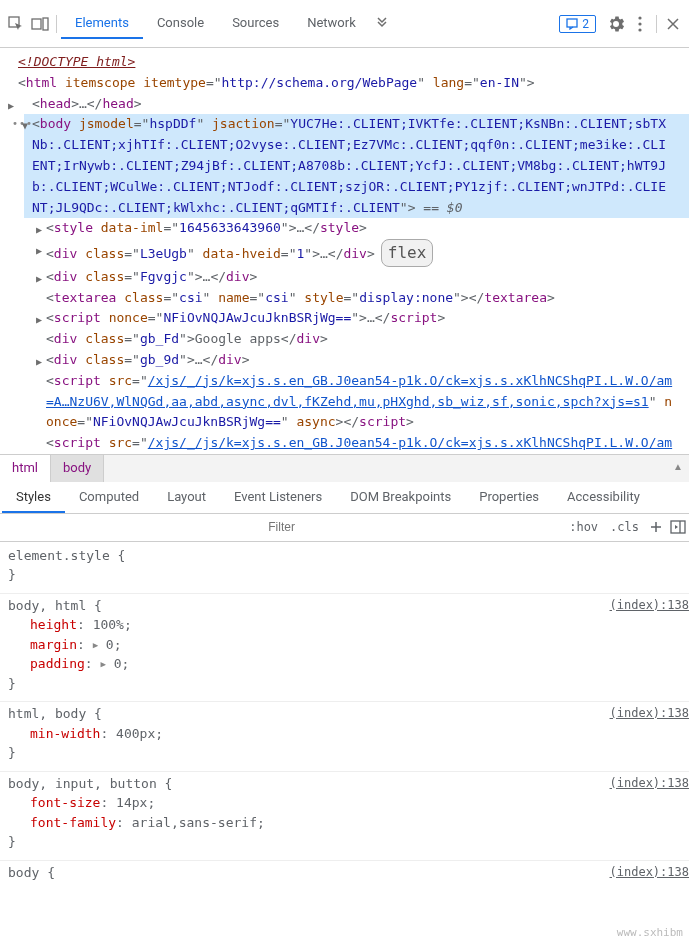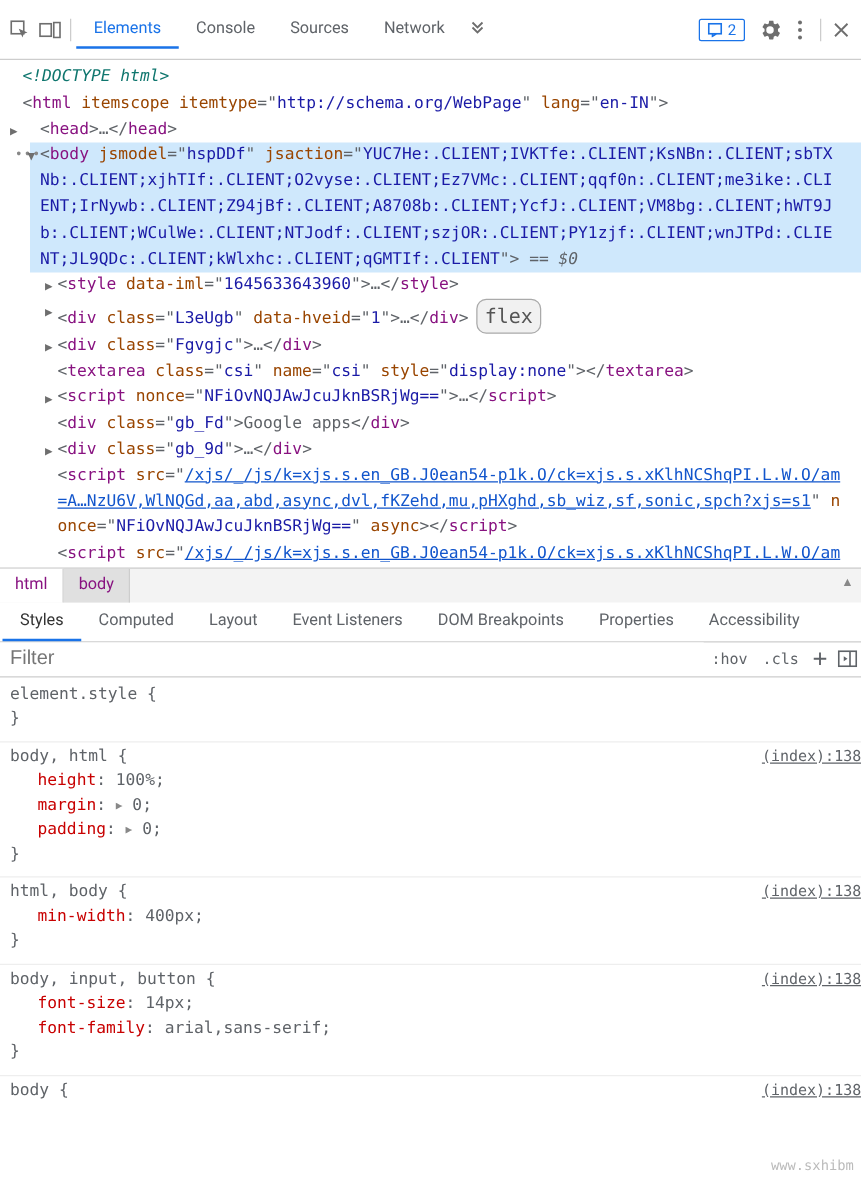--- a/index.html
+++ b/index.html
@@ -21,7 +21,7 @@
 .tg { color: #881280; }
 .at { color: #994500; }
 .av { color: #1a1aa6; }
-.gray { color: #0f766e; font-style: italic; }
+.gray { color: #7f1d1d; font-style: italic; text-decoration: underline; }
 .link { color: #1155cc; text-decoration: underline; word-break: break-all; }
 .flex-badge { display: inline-block; border: 1px solid #aaa; border-radius: 8px; padding: 0 6px; font-size: 16px; color: #555; background: #f1f1f1; margin-left: 6px; }
 .szero { color: #5f6368; font-style: italic; }

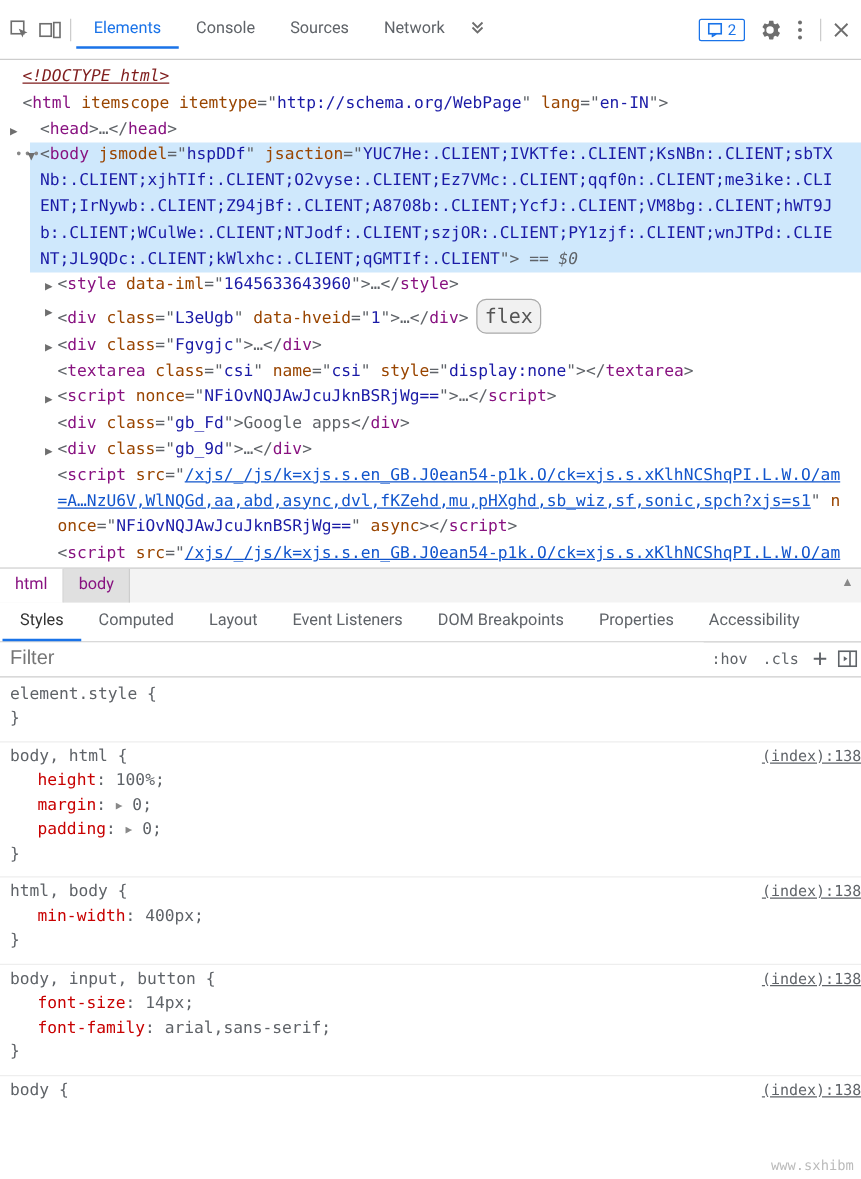--- a/index.html
+++ b/index.html
@@ -36,7 +36,7 @@
 .stab { padding: 7px 14px; font-size: 13px; color: #5f6368; cursor: pointer; }
 .stab.active { color: #333; border-bottom: 2px solid #1a73e8; }
 .filterbar { display: flex; align-items: center; border-bottom: 1px solid #cdcdcd; height: 28px; }
-.filterinput { flex: 1; border: none; padding: 4px 8px; font-size: 16px; color: #0f172a; outline: none; }
+.filterinput { flex: 1; border: none; padding: 4px 8px; font-size: 12px; color: #0f172a; outline: none; text-align: center; }
 .fbtn { padding: 4px 6px; font-family: Menlo, Consolas, monospace; font-size: 12px; color: #5f6368; cursor: pointer; }
 .fsvg { width: 22px; height: 22px; display: flex; align-items: center; justify-content: center; color: #5f6368; }
 .styles { flex: 1; overflow: auto; font-family: Menlo, Consolas, monospace; font-size: 13px; line-height: 1.5; padding: 2px 0; }

